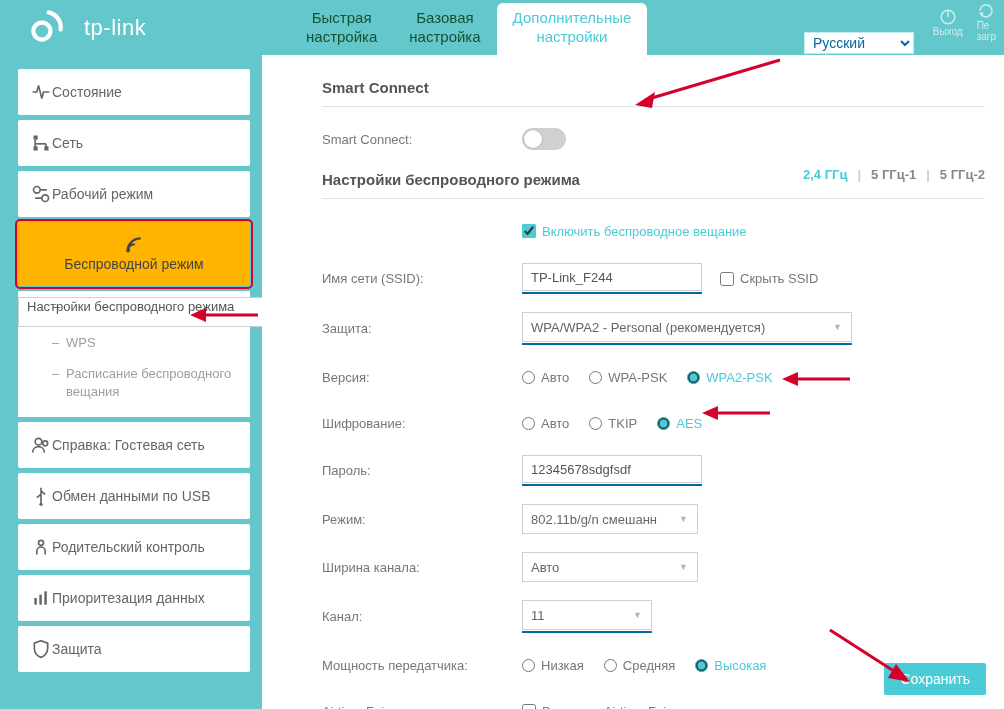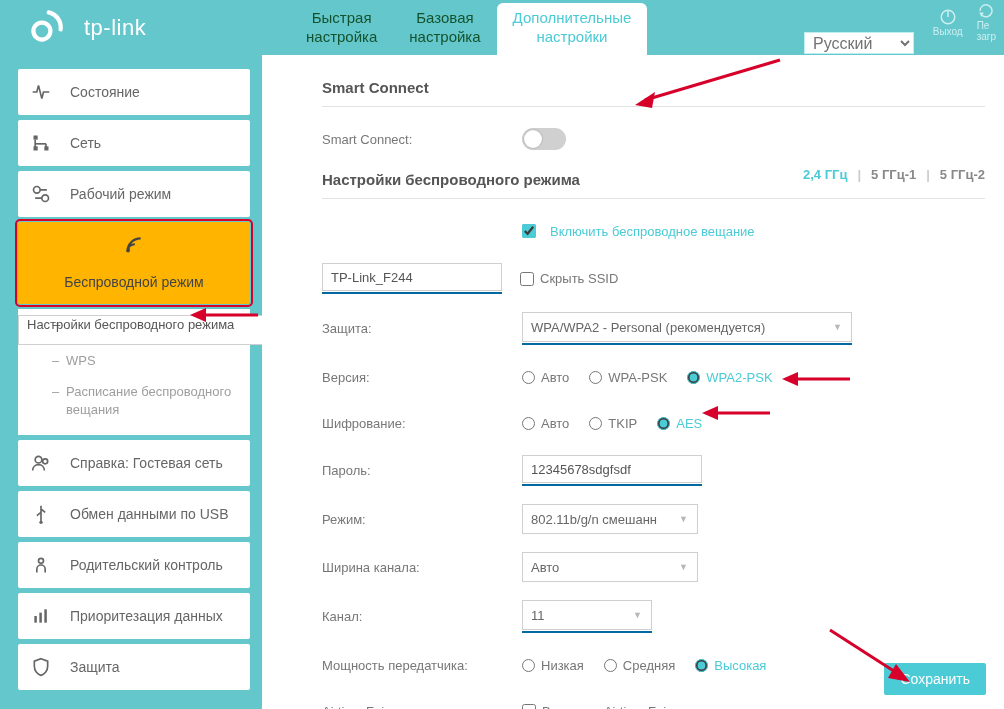--- a/index.html
+++ b/index.html
@@ -19,7 +19,7 @@
 .top-icon { display: flex; flex-direction: column; align-items: center; font-size: 10px; color: #cceff0; cursor: pointer; }
 .top-icon svg { width: 18px; height: 18px; fill: #cceff0; }
 .lang-sel { position: absolute; right: 90px; top: 32px; }
-.lang-sel select { width: 110px; height: 22px; font-size: 16px; border: 1px solid #bfeef2; background: #fff; color: #737373; padding: 0 4px; }
+.lang-sel select { width: 110px; height: 22px; font-size: 14px; border: 1px solid #bfeef2; background: #fff; color: #0369a1; padding: 0 4px; }
 
 
 .layout { display: flex; height: calc(100% - 55px); }

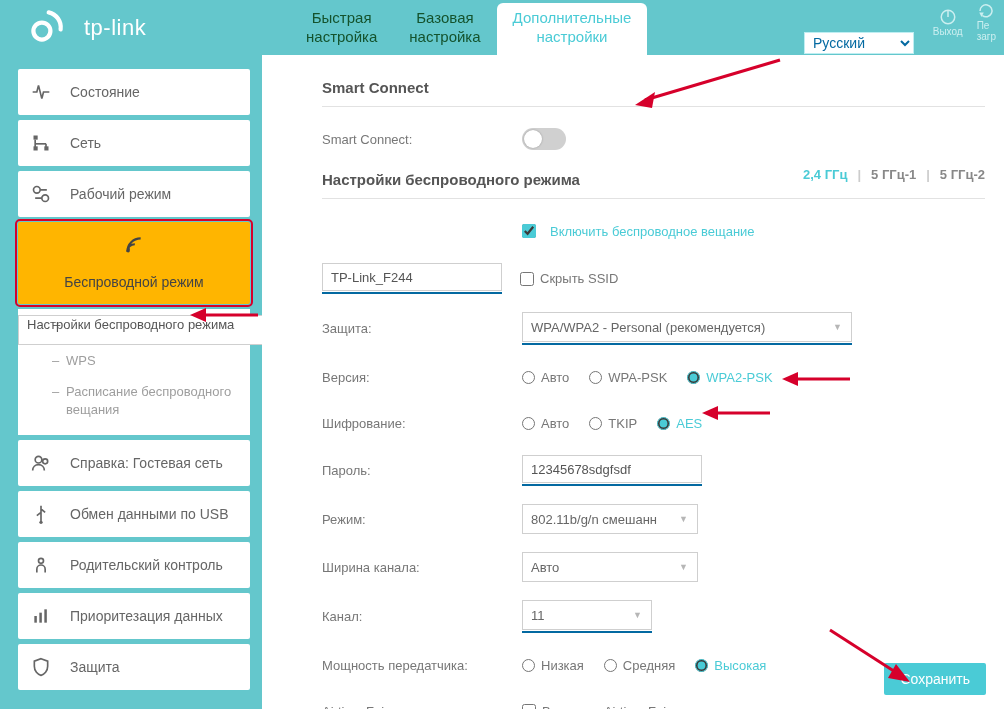--- a/index.html
+++ b/index.html
@@ -24,7 +24,7 @@
 
 .layout { display: flex; height: calc(100% - 55px); }
 .sidebar { width: 250px; padding: 14px 0 0 18px; display: flex; flex-direction: column; gap: 5px; }
-.side-item { background: #fff; border-radius: 2px; display: flex; align-items: center; gap: 18px; padding: 12px 12px; cursor: pointer; color: #666; font-size: 14px; }
+.side-item { background: #fff; border-radius: 2px; display: flex; align-items: center; gap: 0; padding: 12px 12px; cursor: pointer; color: #666; font-size: 14px; }
 .side-item.active { background: #ffb500; color: #444; outline: 2px solid #d6002b; outline-offset: 1px; flex-direction: column; }
 .side-item .sicon { width: 22px; height: 22px; flex-shrink: 0; display: flex; align-items: center; justify-content: center; }
 .side-item .sicon svg { width: 20px; height: 20px; fill: #666; }

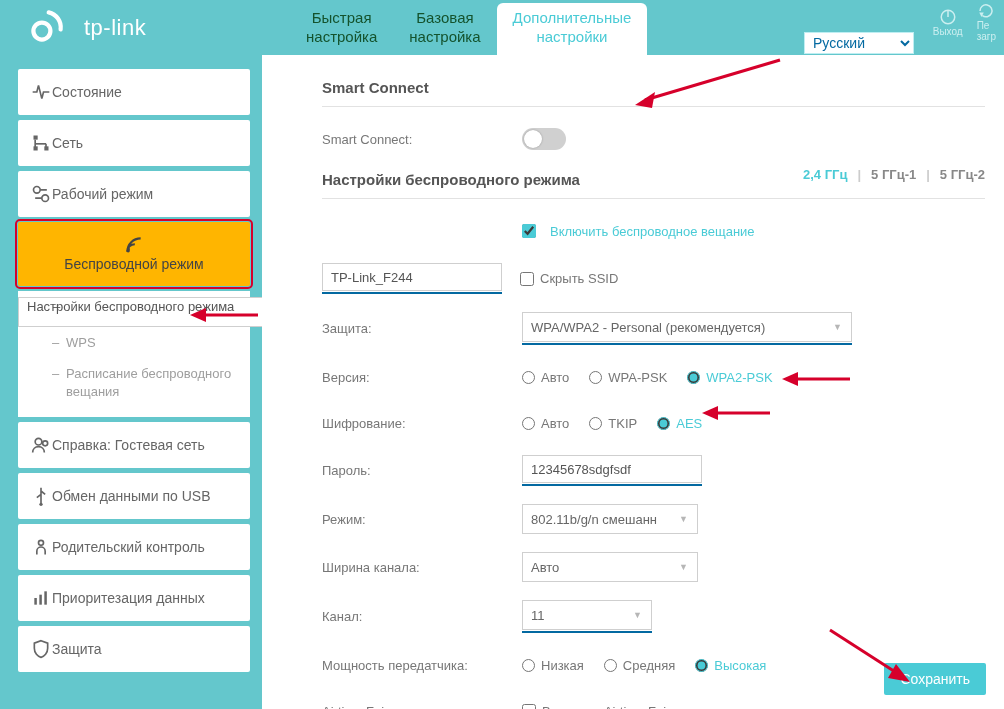--- a/index.html
+++ b/index.html
@@ -47,7 +47,7 @@
 .band-tab.active { color: #4acbd6; }
 .band-sep { color: #ccc; }
 
-.check-row { margin-left: 200px; display: flex; align-items: center; gap: 14px; color: #4acbd6; }
+.check-row { margin-left: 200px; display: flex; align-items: center; gap: 6px; color: #4acbd6; }
 input[type=checkbox] { width: 14px; height: 14px; accent-color: #4acbd6; }
 .plain-check { color: #777; display: flex; align-items: center; gap: 6px; }
 

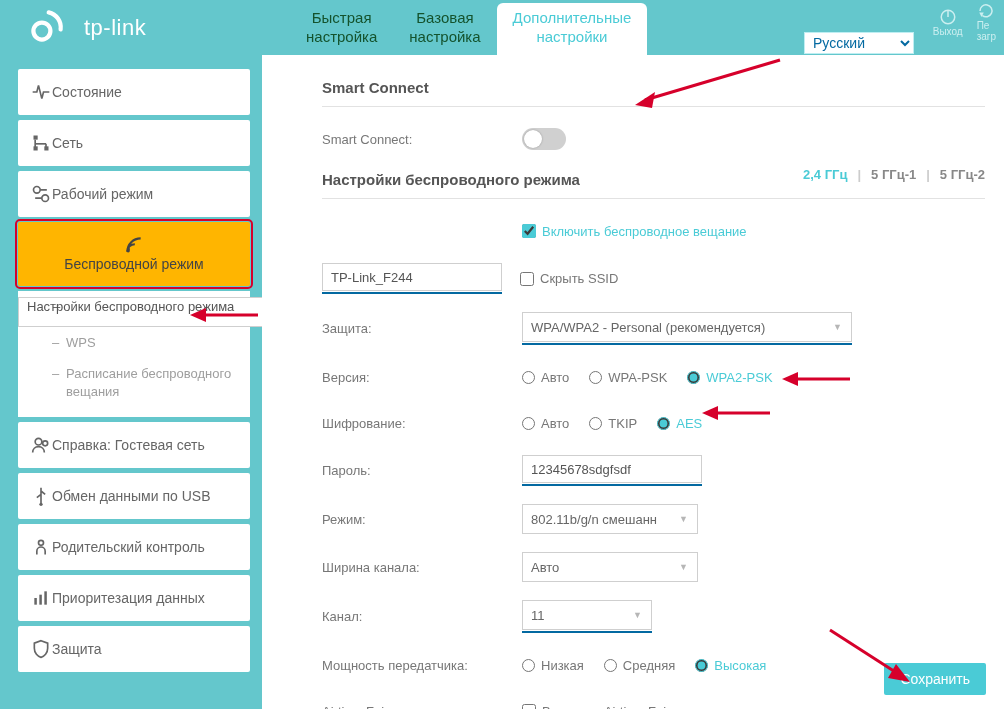--- a/index.html
+++ b/index.html
@@ -243,6 +243,7 @@
     </div>
 
     <div class="row">
+      <span class="lab">Имя сети (SSID):</span>
       <span class="underline-red"><input class="txt" value="TP-Link_F244" style=""></span>
       <label class="plain-check" style="margin-left:18px">
         <input type="checkbox" style="">

